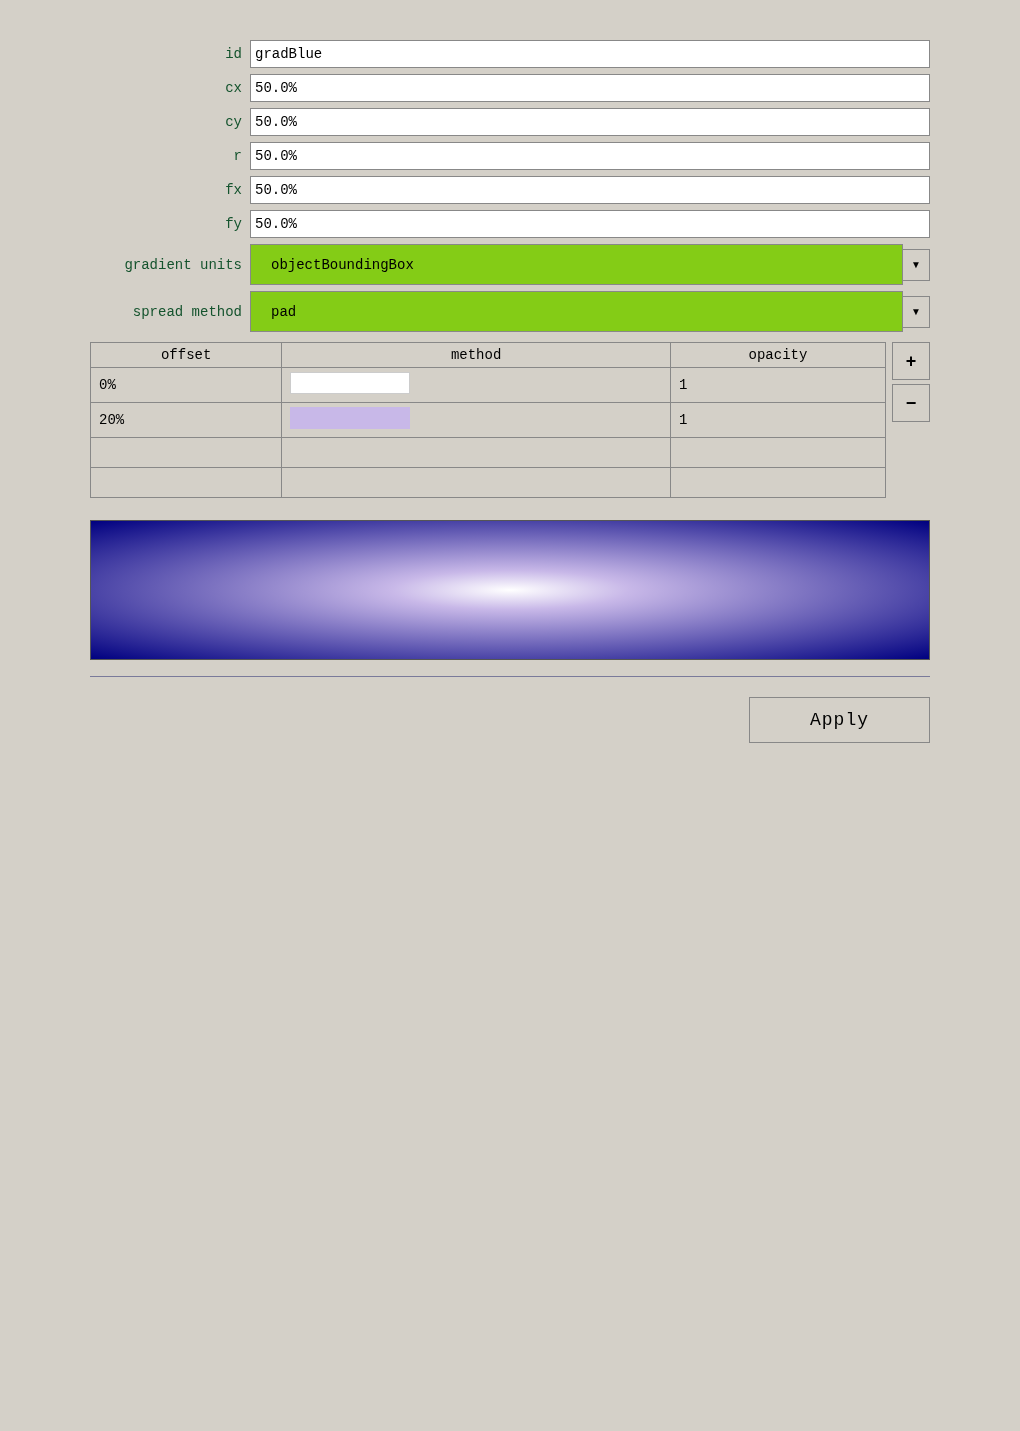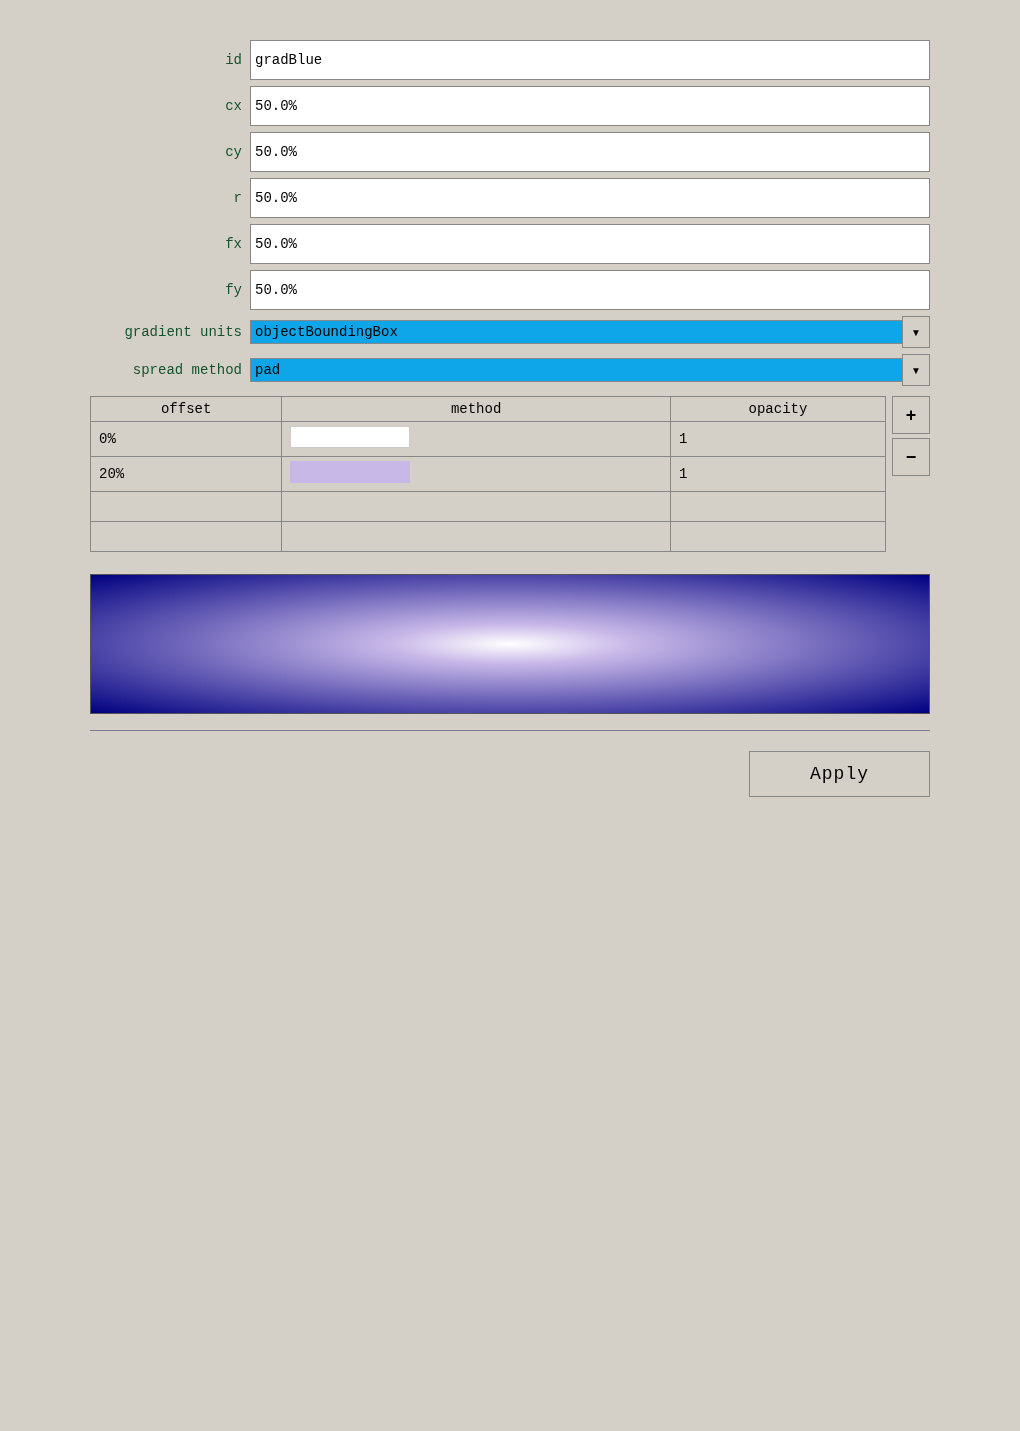--- a/index.html
+++ b/index.html
@@ -42,7 +42,7 @@
 
     .field-input {
       flex: 1;
-      height: 40px;
+      height: 28px;
       border: 1px solid #888;
       background: #fff;
       padding: 2px 4px;

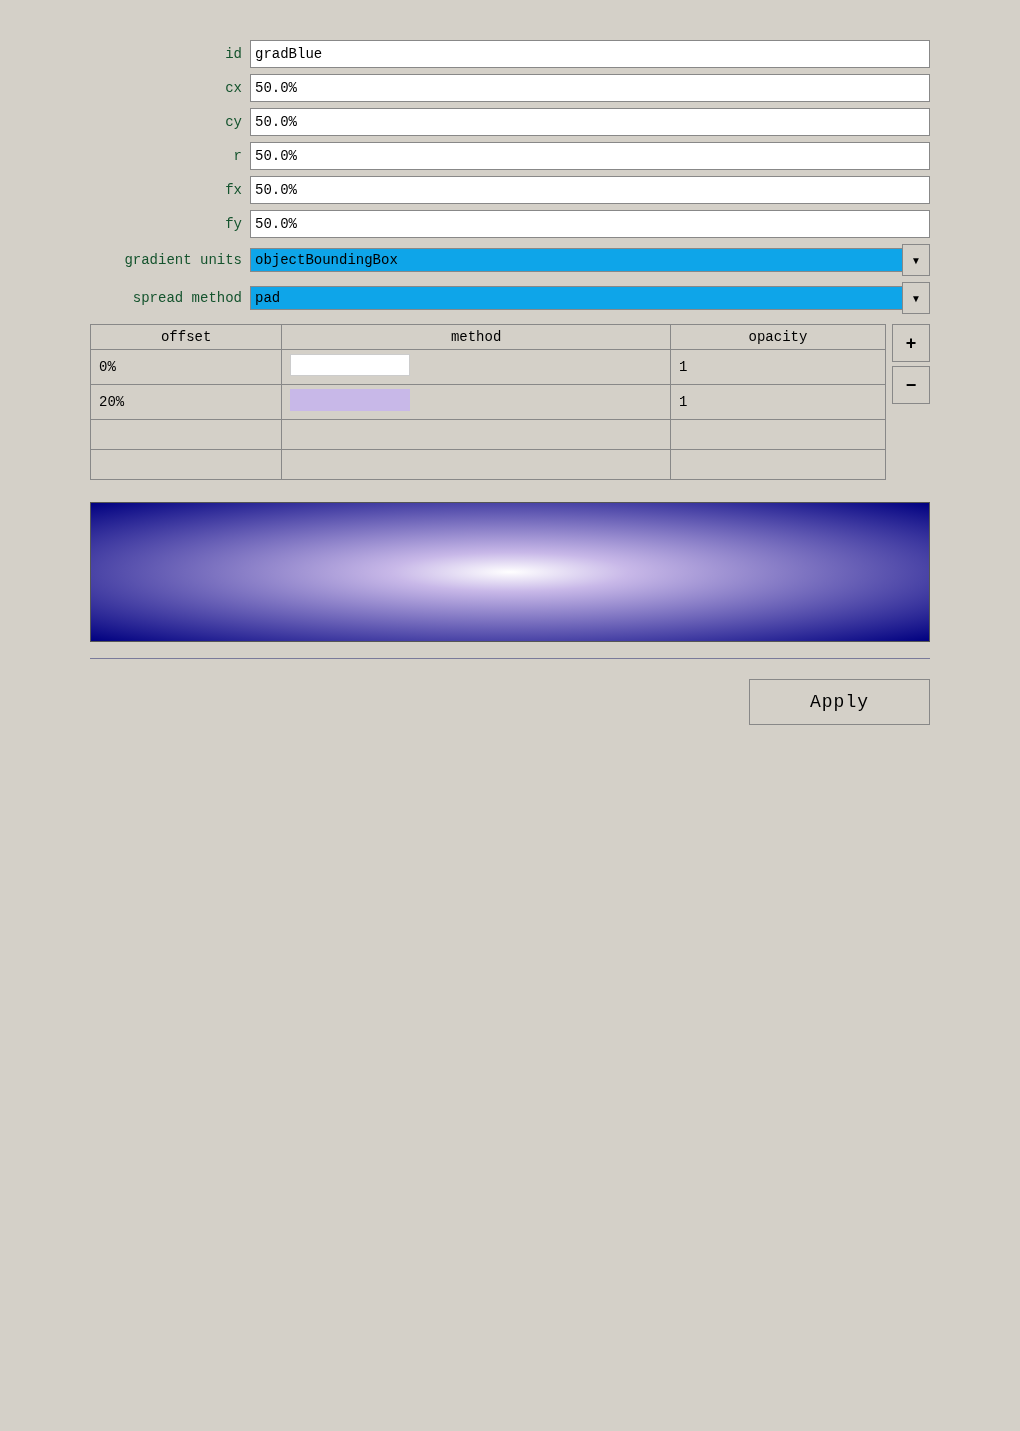--- a/index.html
+++ b/index.html
@@ -60,10 +60,10 @@
 
     .field-select-display {
       flex: 1;
-      height: 24px;
-      border: 1px solid #888;
-      background: #0ea5e9;
-      padding: 2px 4px;
+      height: 41px;
+      border: 1px solid #888;
+      background: #84cc16;
+      padding: 2px 20px;
       font-family: 'Courier New', Courier, monospace;
       font-size: 14px;
       display: flex;

